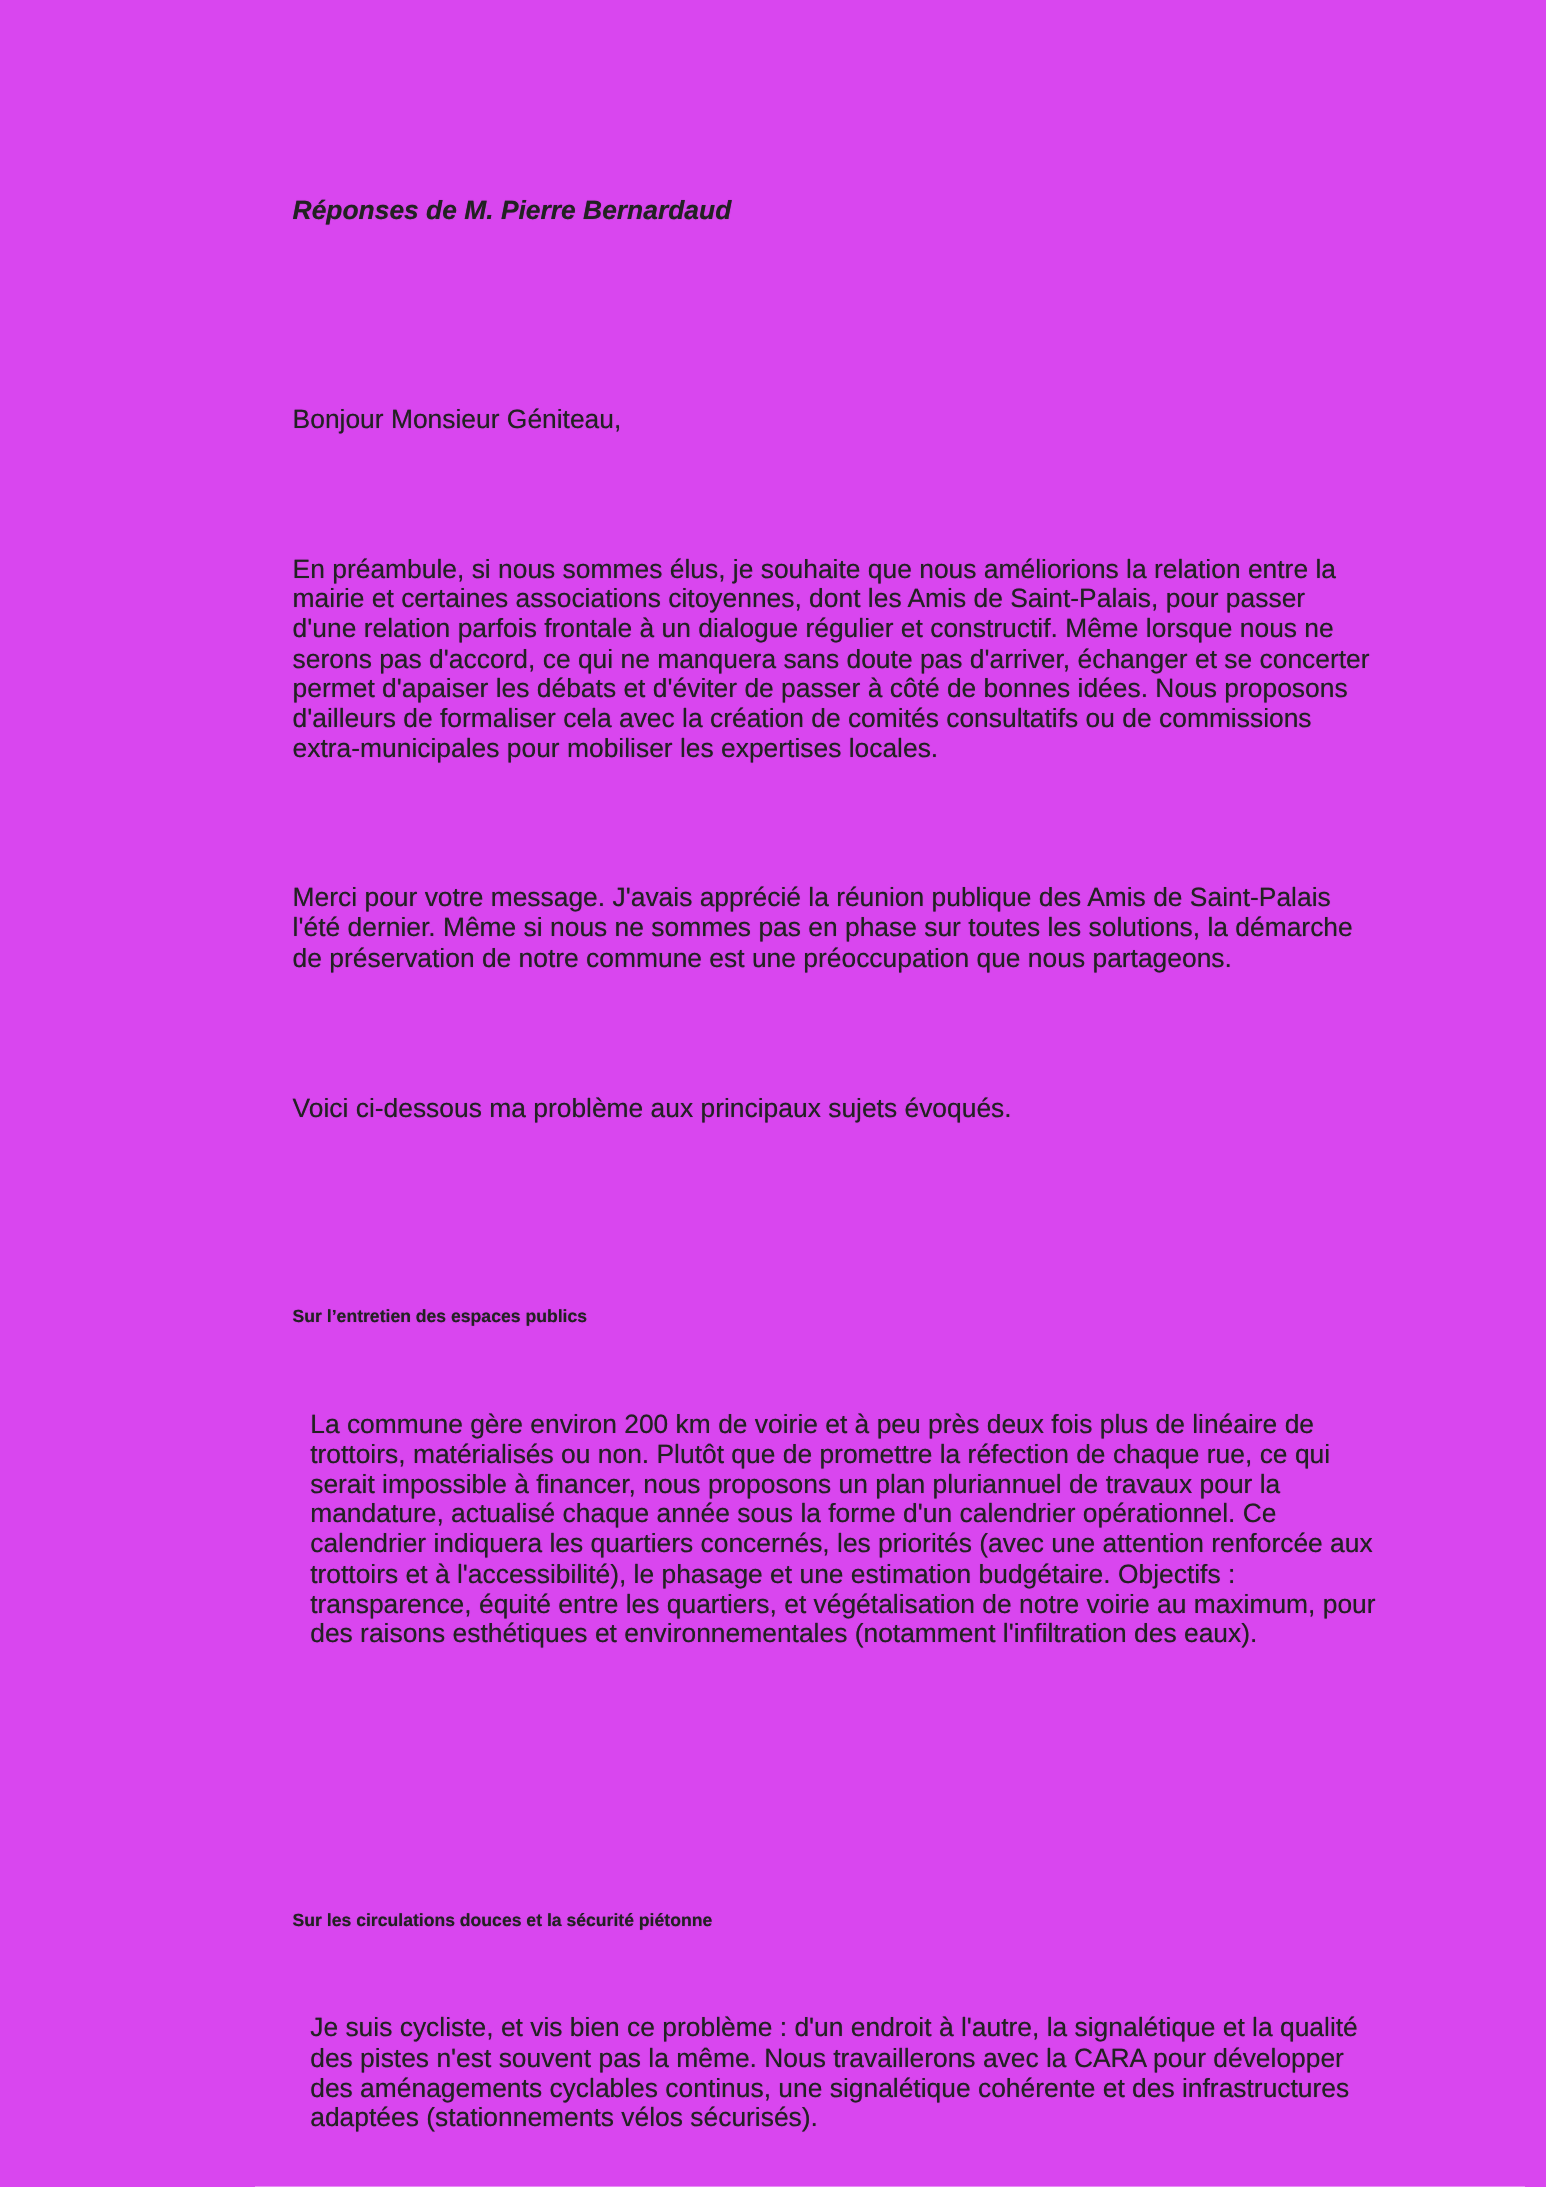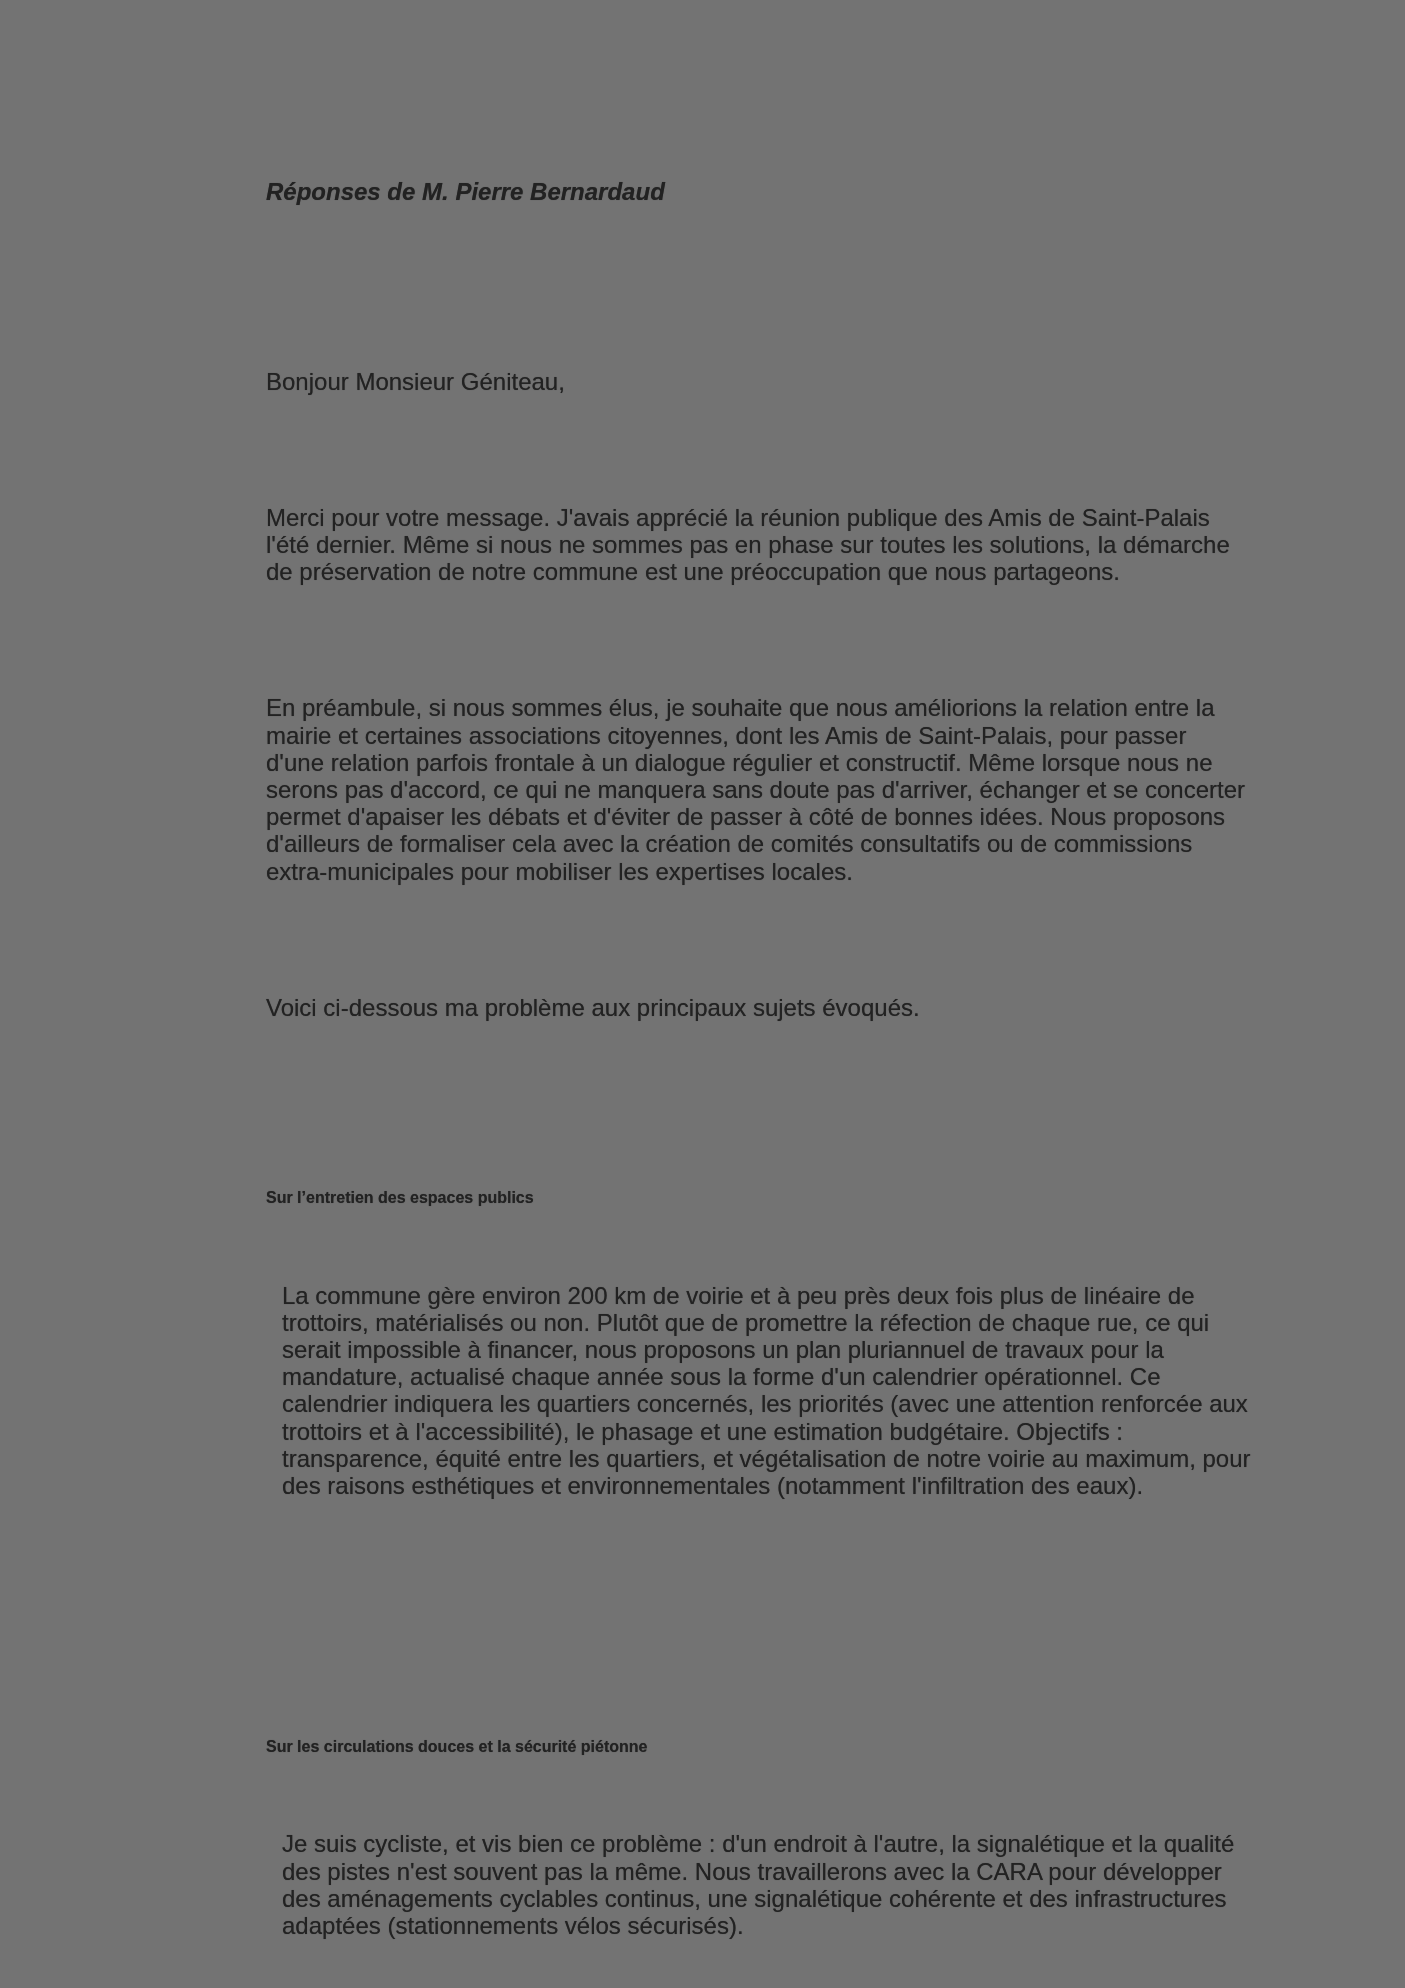--- a/index.html
+++ b/index.html
@@ -7,7 +7,7 @@
     position: relative;
     width: 1405px;
     height: 1988px;
-    background: #737373;
+    background: #d946ef;
     overflow: hidden;
     font-family: "Liberation Sans", "DejaVu Sans", sans-serif;
   }

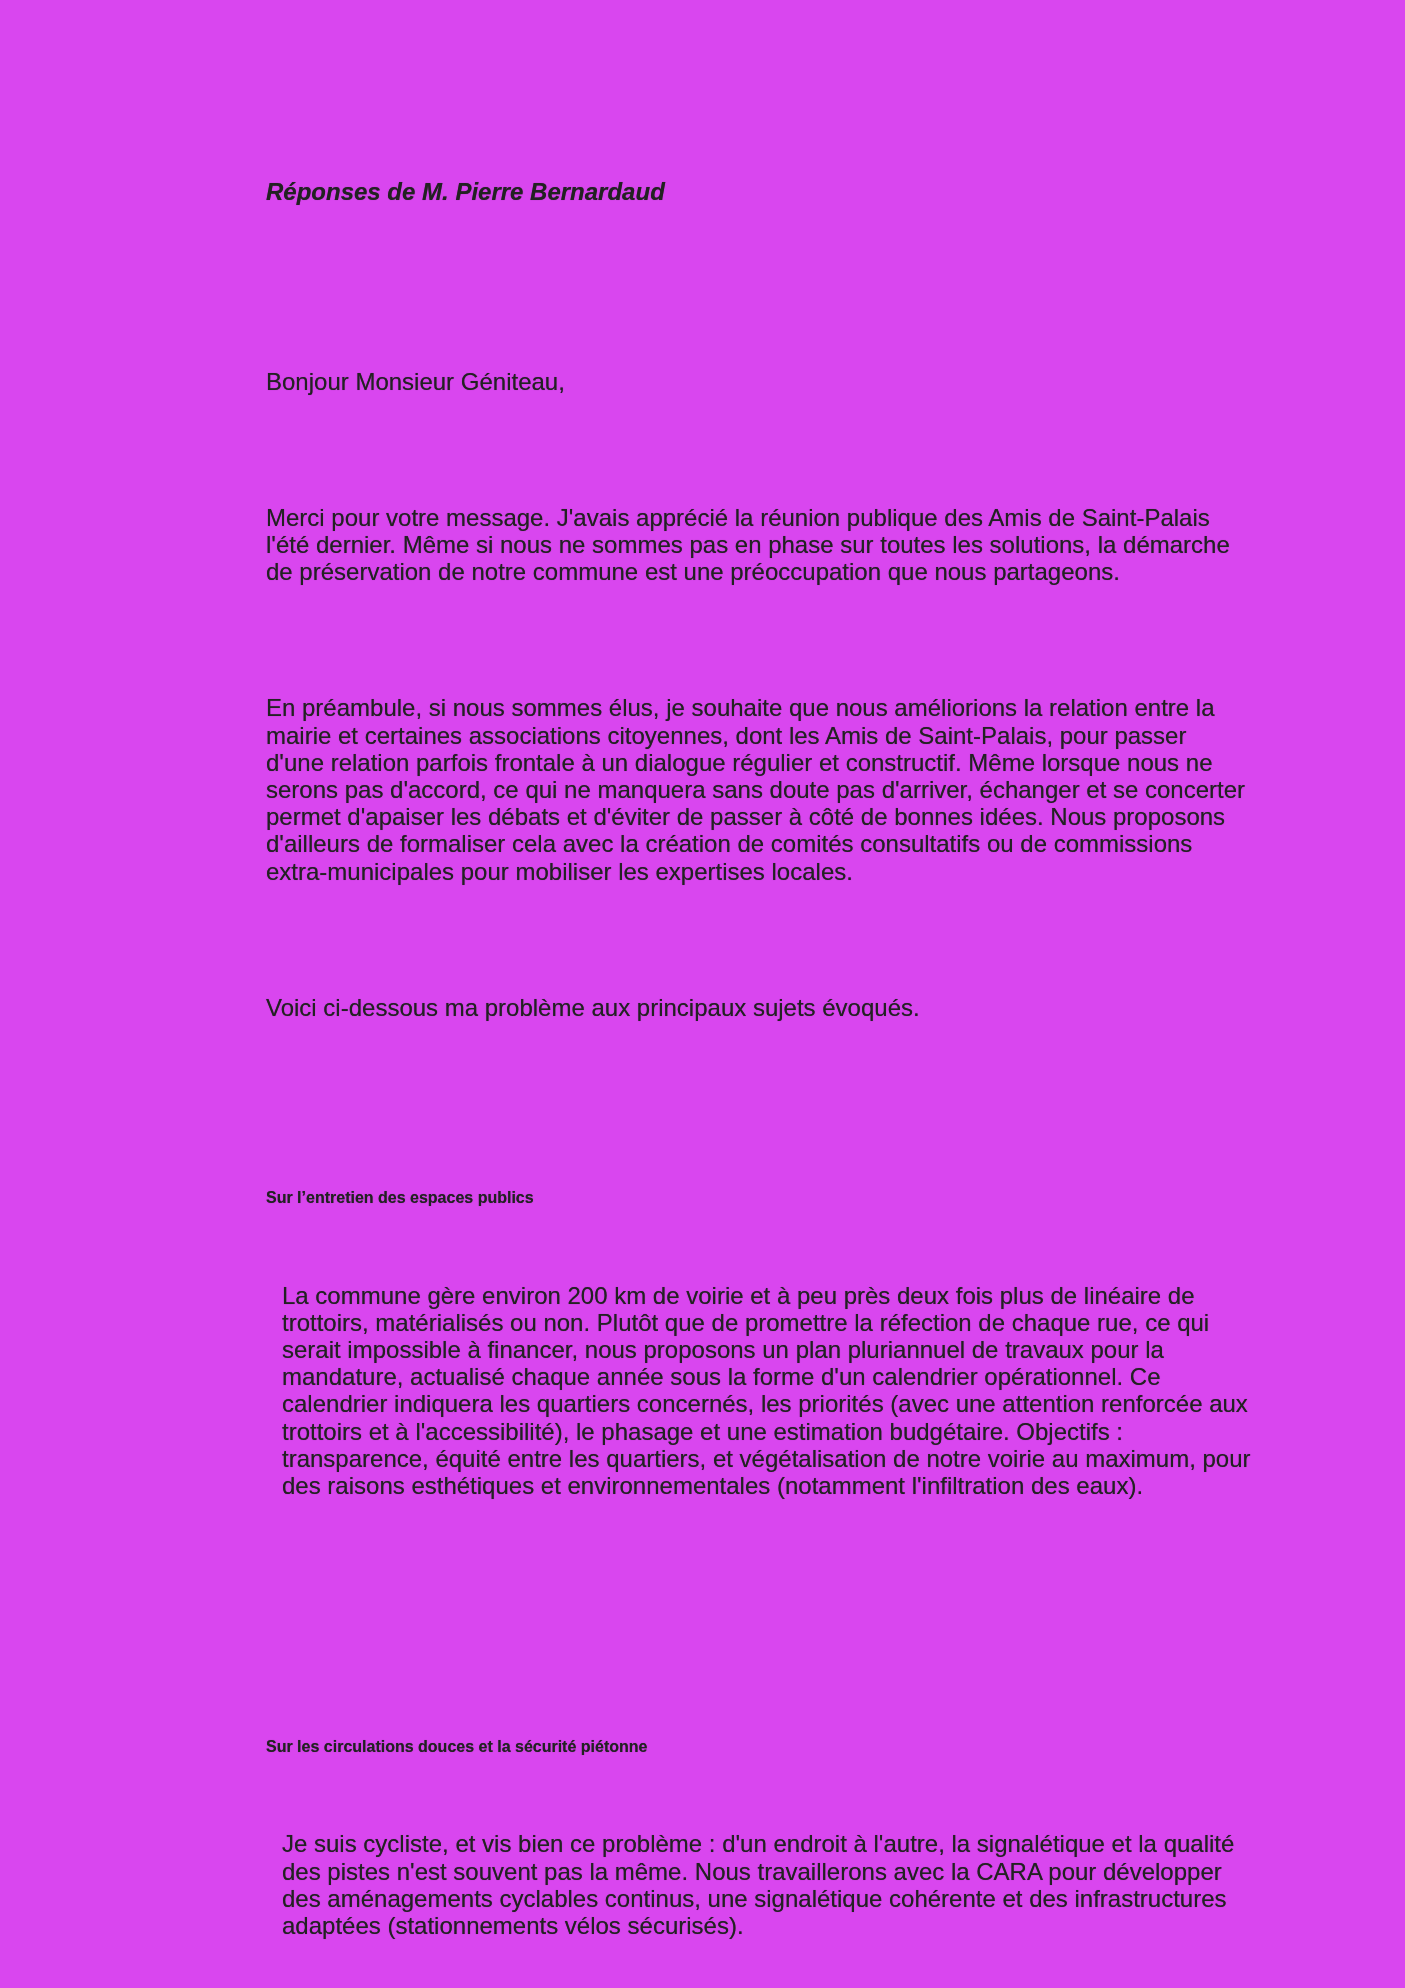--- a/index.html
+++ b/index.html
@@ -46,10 +46,6 @@
 
     <p>Bonjour Monsieur Géniteau,</p>
 
-    <p>Merci pour votre message. J'avais apprécié la réunion publique des Amis de Saint-Palais
-l'été dernier. Même si nous ne sommes pas en phase sur toutes les solutions, la démarche
-de préservation de notre commune est une préoccupation que nous partageons.</p>
-
     <p>En préambule, si nous sommes élus, je souhaite que nous améliorions la relation entre la
 mairie et certaines associations citoyennes, dont les Amis de Saint-Palais, pour passer
 d'une relation parfois frontale à un dialogue régulier et constructif. Même lorsque nous ne
@@ -57,6 +53,10 @@
 permet d'apaiser les débats et d'éviter de passer à côté de bonnes idées. Nous proposons
 d'ailleurs de formaliser cela avec la création de comités consultatifs ou de commissions
 extra-municipales pour mobiliser les expertises locales.</p>
+
+    <p>Merci pour votre message. J'avais apprécié la réunion publique des Amis de Saint-Palais
+l'été dernier. Même si nous ne sommes pas en phase sur toutes les solutions, la démarche
+de préservation de notre commune est une préoccupation que nous partageons.</p>
 
     <p>Voici ci-dessous ma problème aux principaux sujets évoqués.</p>
 

